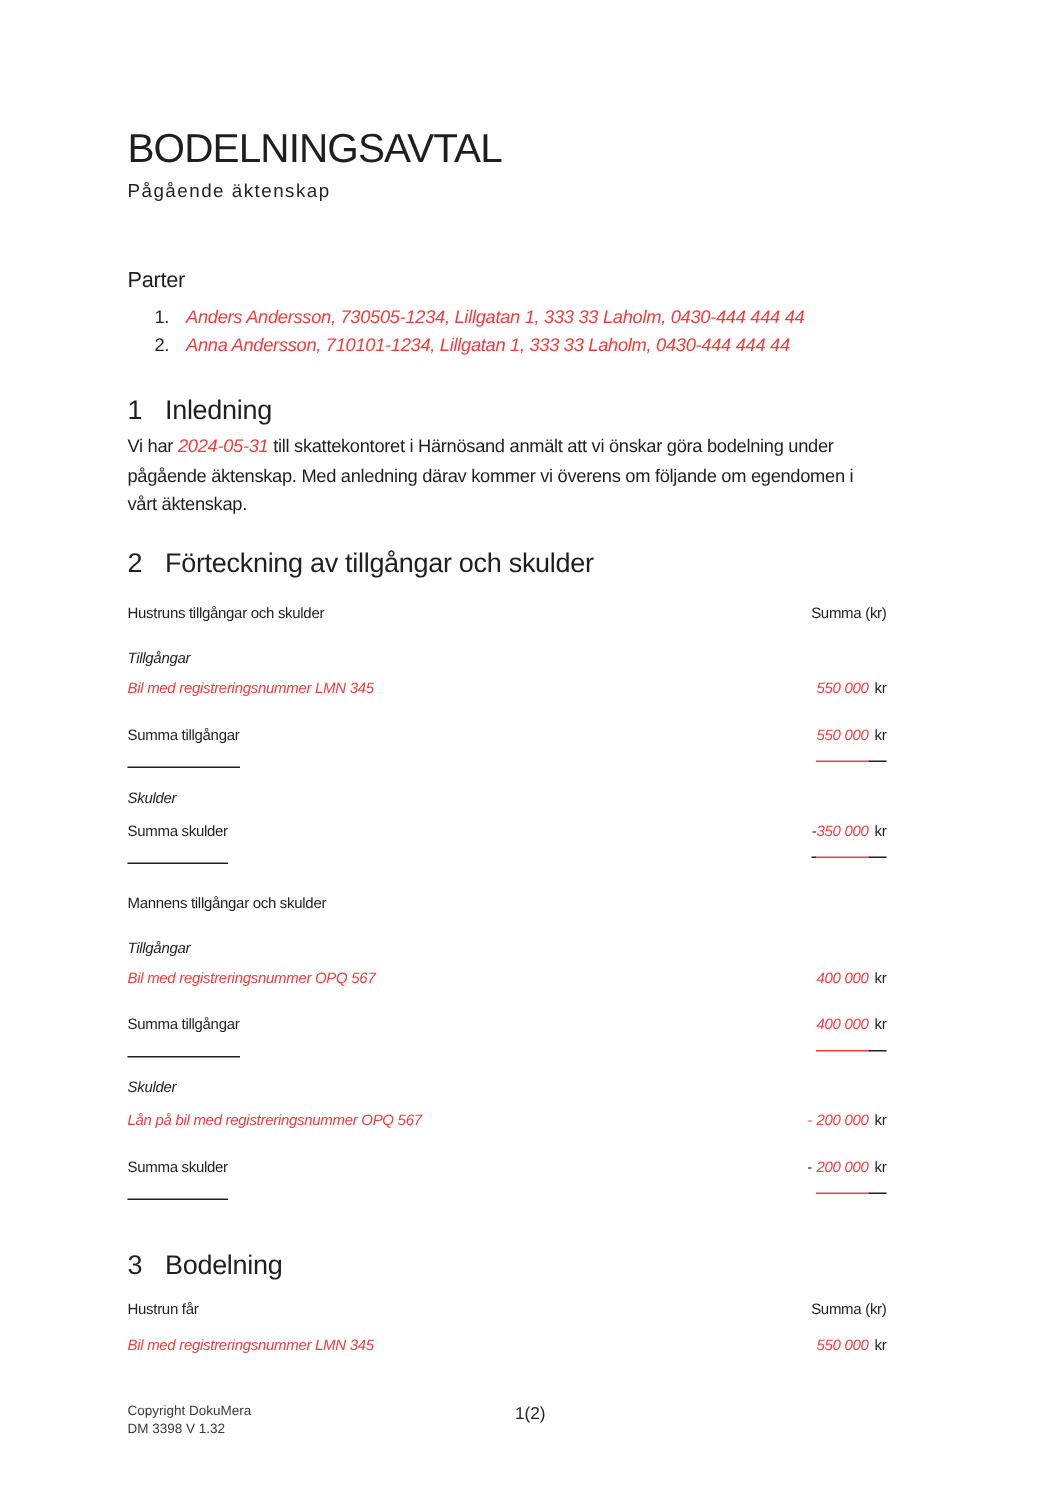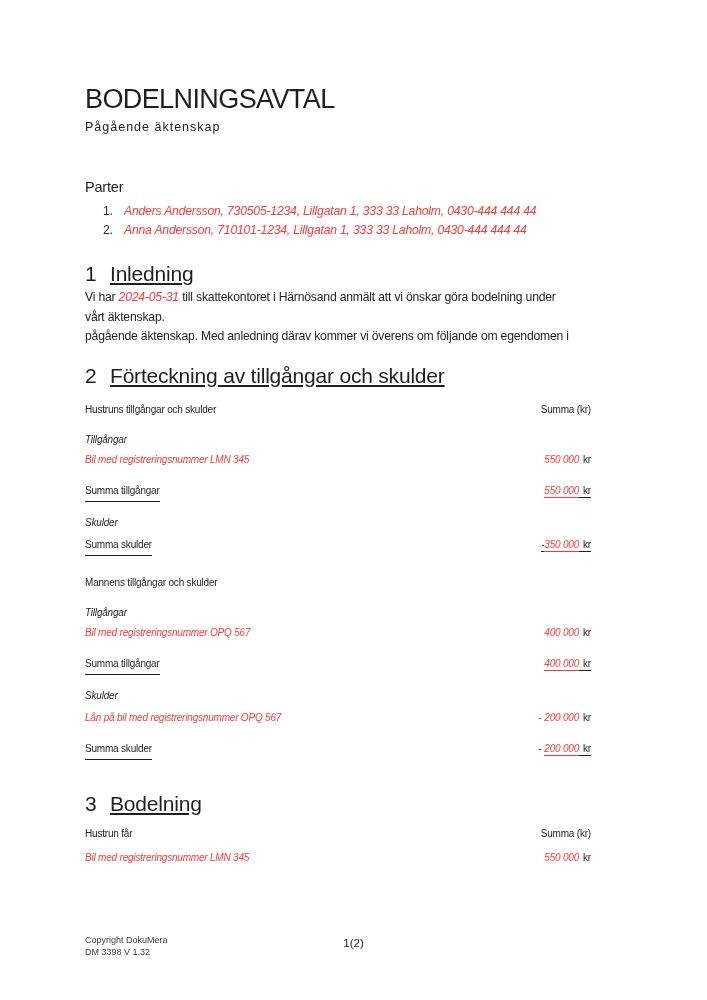--- a/index.html
+++ b/index.html
@@ -22,7 +22,7 @@
   .pitem { display:flex; padding-left:18px; font-size:12.2px; line-height:18.5px; }
   .pnum { width:21px; flex:none; color:var(--c-text,#1f1f1f); }
 
-  .h2 { margin-top:24px; font-size:21px; line-height:21px; font-weight:400;text-decoration:underline; }
+  .h2 { margin-top:24px; font-size:18px; line-height:21px; font-weight:400; }
   .h2.mt18 { margin-top:18px; }
   .h2.mt33 { margin-top:33px; }
   .hnum { display:inline-block; min-width:25px; }

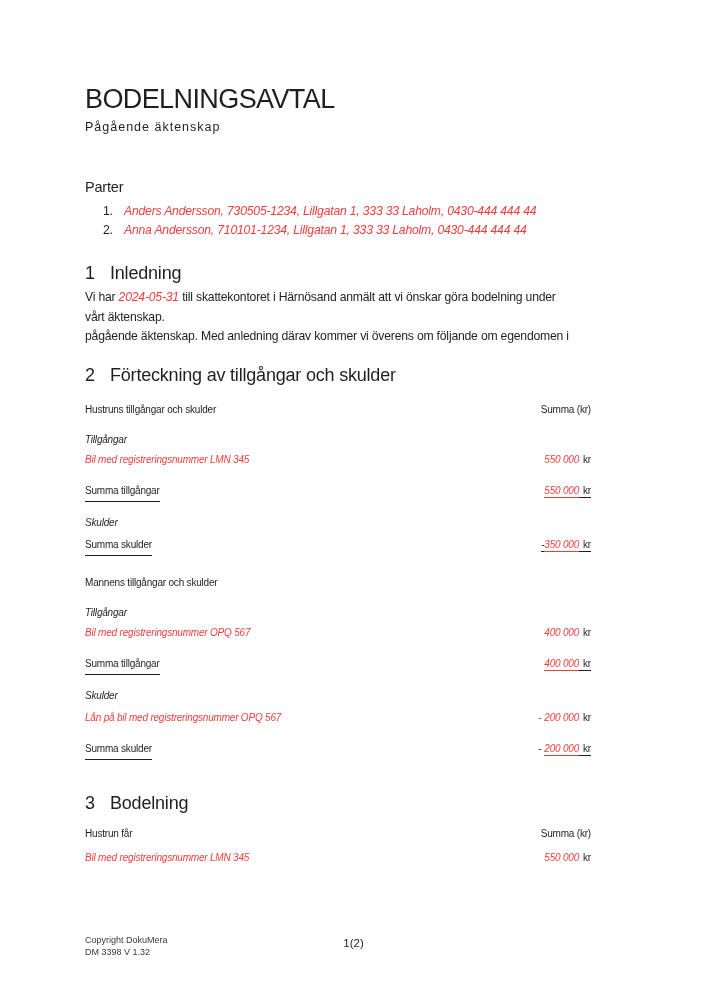--- a/index.html
+++ b/index.html
@@ -78,8 +78,8 @@
     </div>
     <div class="para">
       <div class="pline"><span>Vi har </span><span class="red">2024-05-31</span><span> till skattekontoret i Härnösand anmält att vi önskar göra bodelning under</span></div>
+      <div class="pline">pågående äktenskap. Med anledning därav kommer vi överens om följande om egendomen i</div>
       <div class="pline">vårt äktenskap.</div>
-      <div class="pline">pågående äktenskap. Med anledning därav kommer vi överens om följande om egendomen i</div>
     </div>
 
     <div class="h2 mt18">

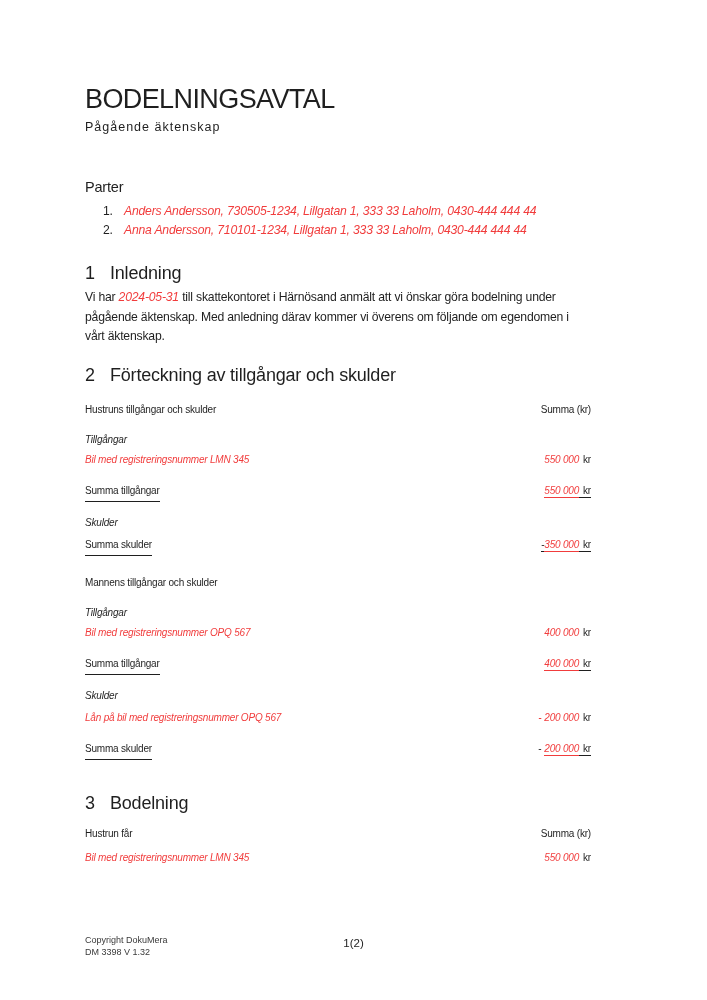--- a/index.html
+++ b/index.html
@@ -42,7 +42,7 @@
   .mb2 { margin-bottom:2px; } .mb4 { margin-bottom:4px; } .mb6 { margin-bottom:6px; }
   .mb12 { margin-bottom:12px; } .mb13 { margin-bottom:13px; } .mb18 { margin-bottom:18px; }
 
-  .u { border-bottom:1px solid currentColor; padding-bottom:1px; }
+  .u { border-bottom:1px solid currentColor; padding-bottom:11px; }
   .unit { padding-left:4px; }
   .sign { padding-right:3px; }
   .sign.tight { padding-right:0; }

